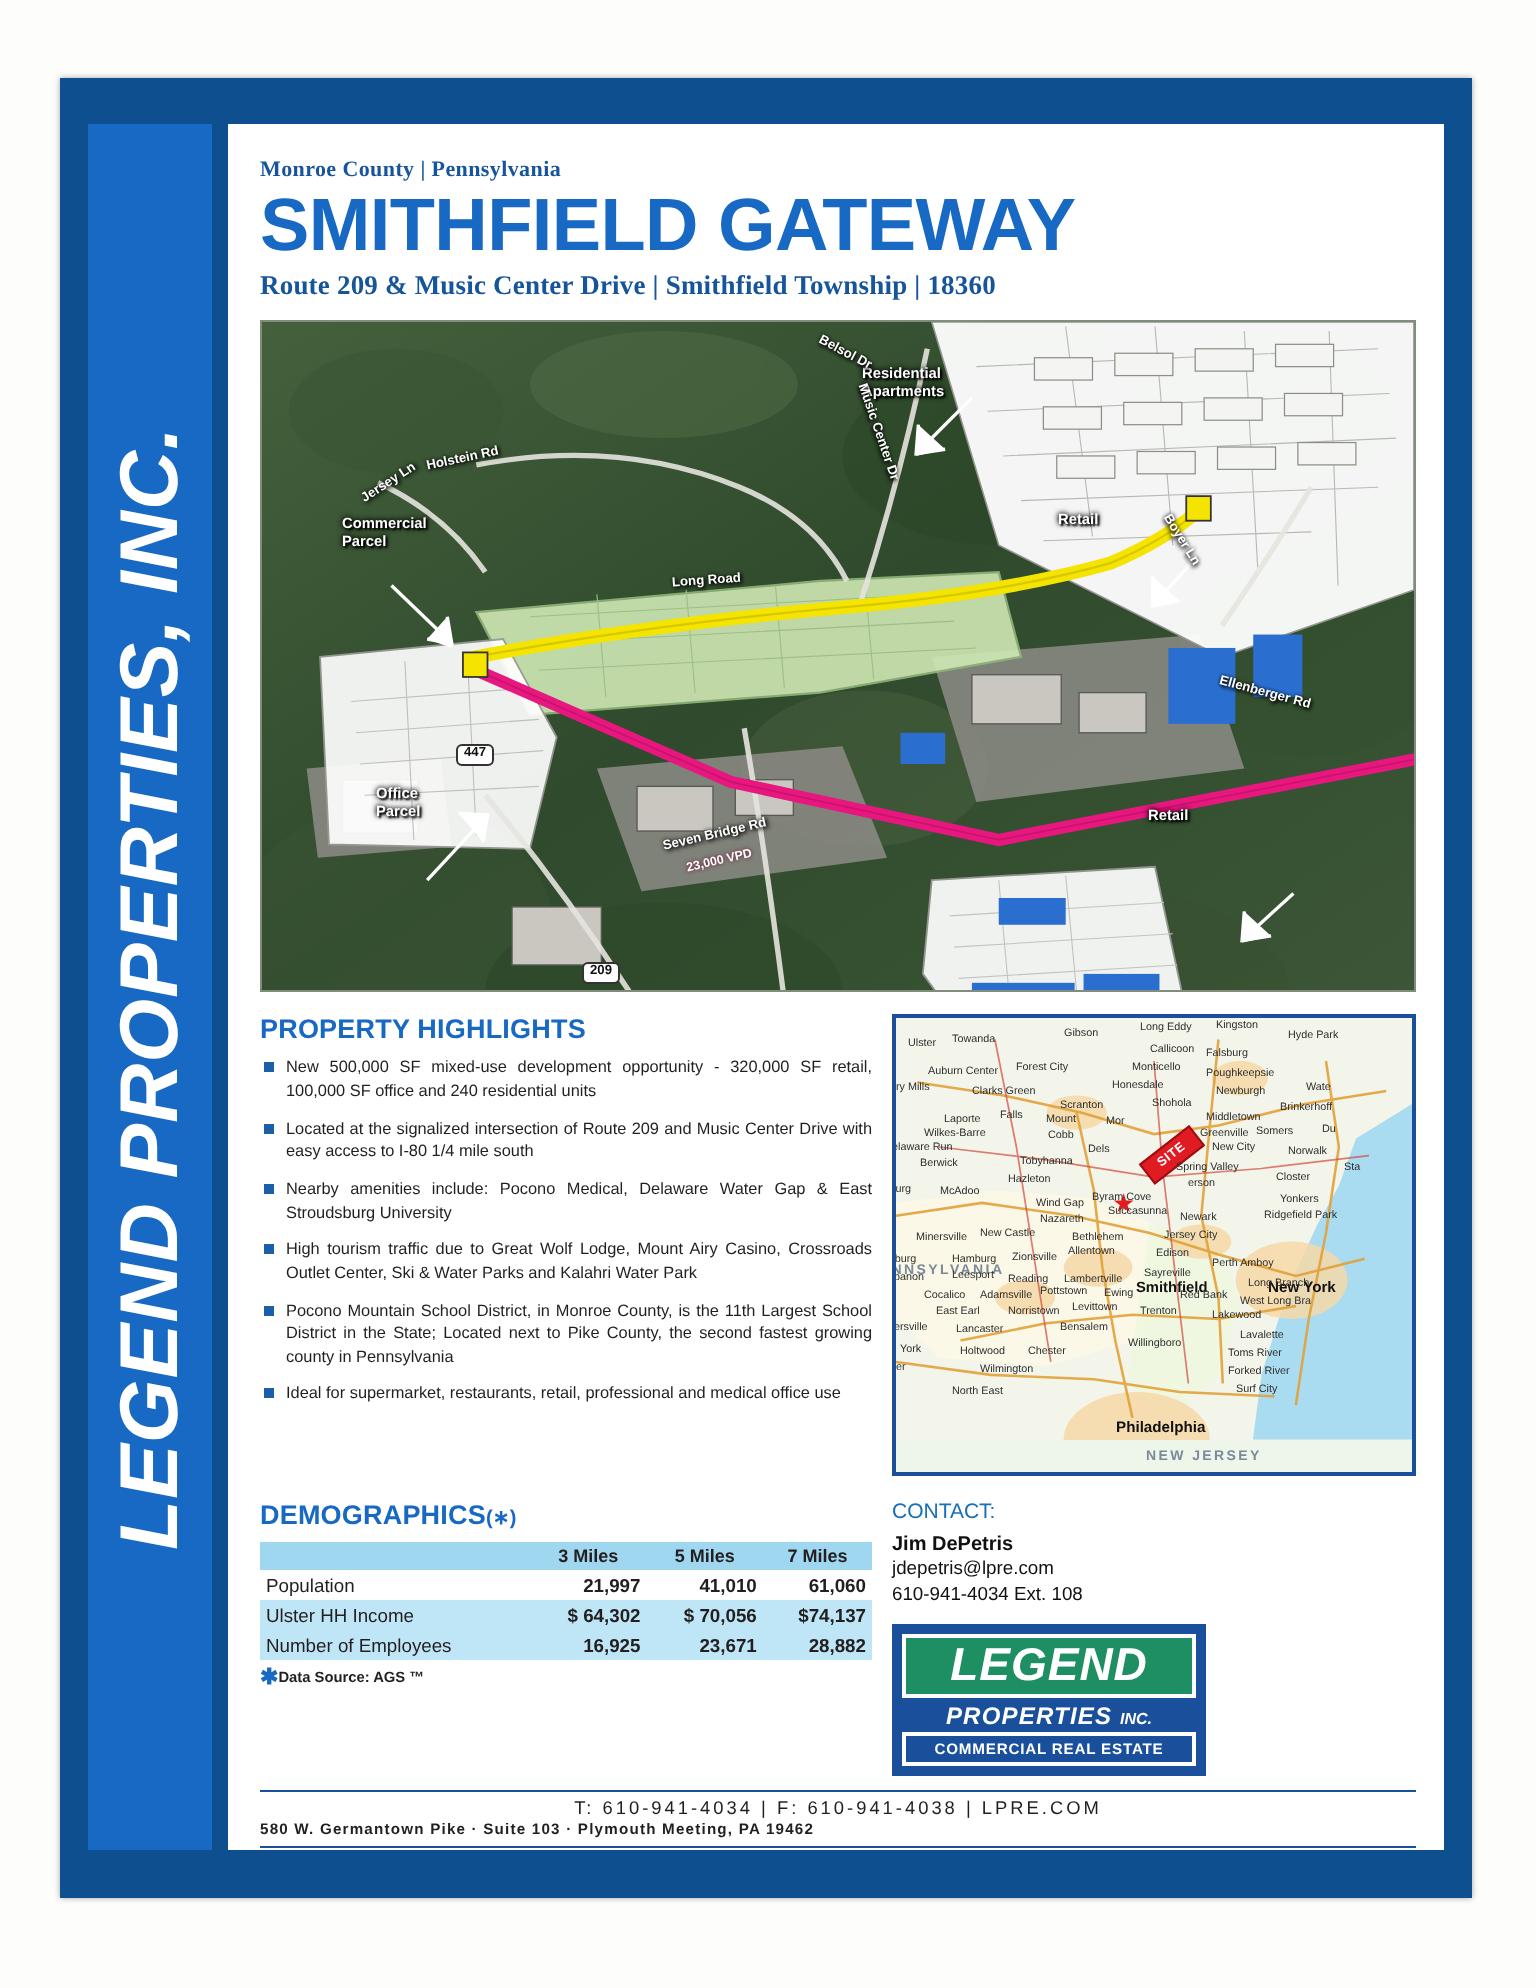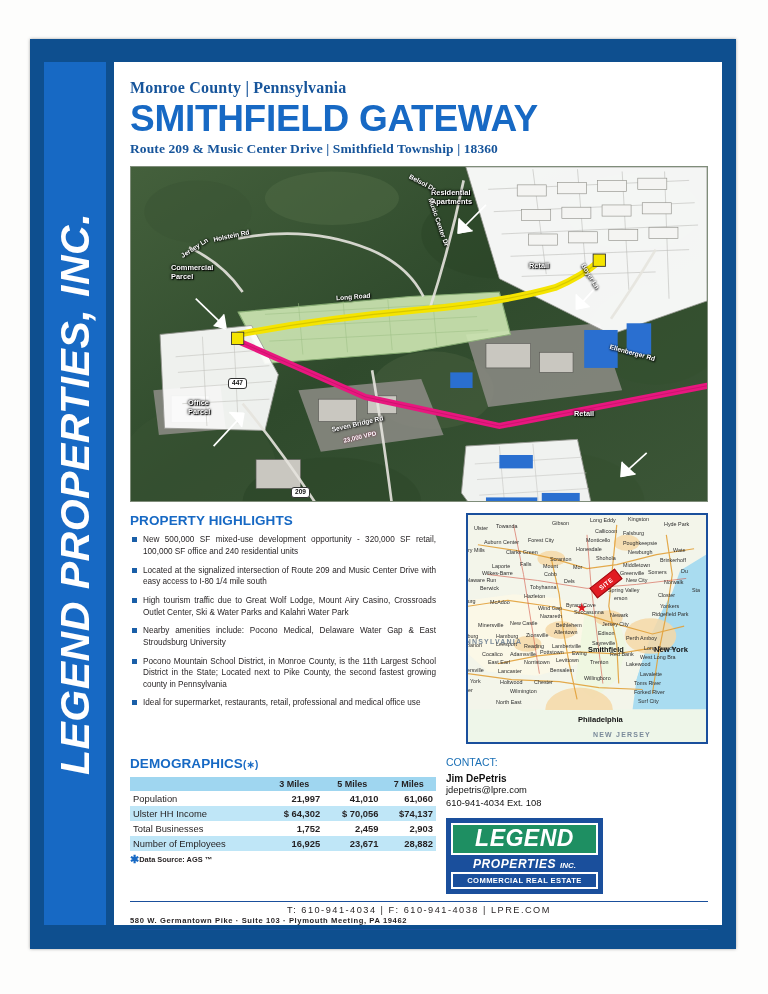--- a/index.html
+++ b/index.html
@@ -58,7 +58,7 @@
     color: #17559b;
     font-family: "Liberation Serif", serif;
     font-weight: bold;
-    font-size: 16px;
+    font-size: 11px;
     letter-spacing: .2px;
   }
   .hdr-title {

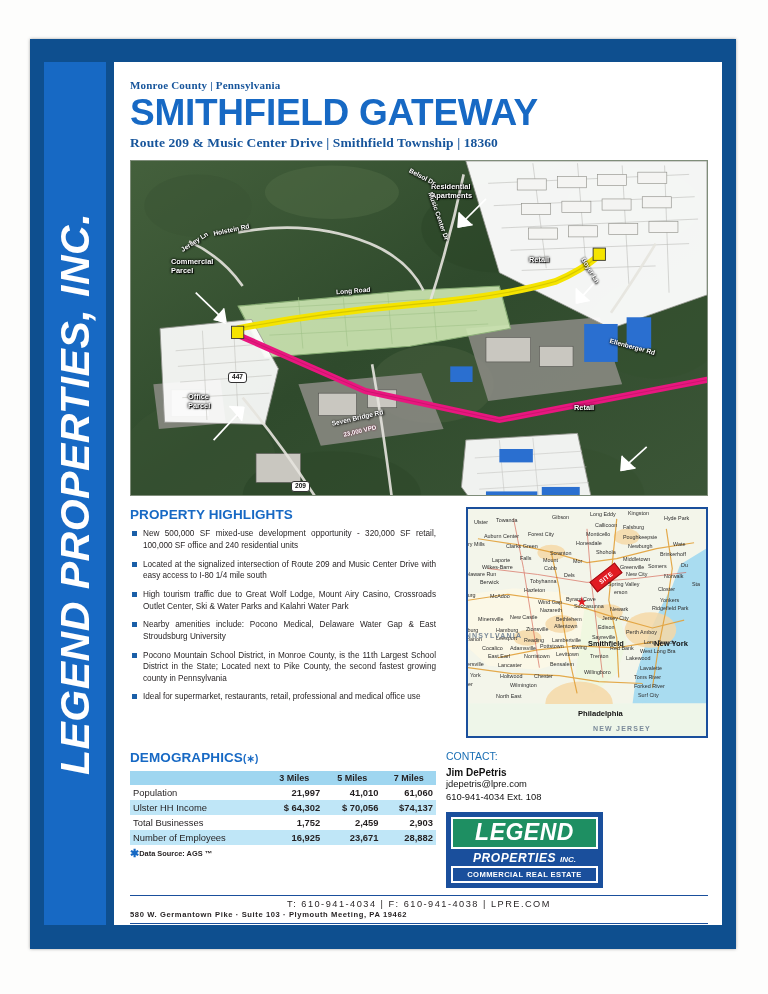--- a/index.html
+++ b/index.html
@@ -127,7 +127,7 @@
   }
 
   
-  .lower { display: flex; margin: 11px 14px 0 16px; gap: 20px; }
+  .lower { display: flex; margin: 11px 14px 0 16px; }
   .col-left { width: 306px; }
   .col-right { flex: 1; padding-left: 10px; }
   .sec-title {

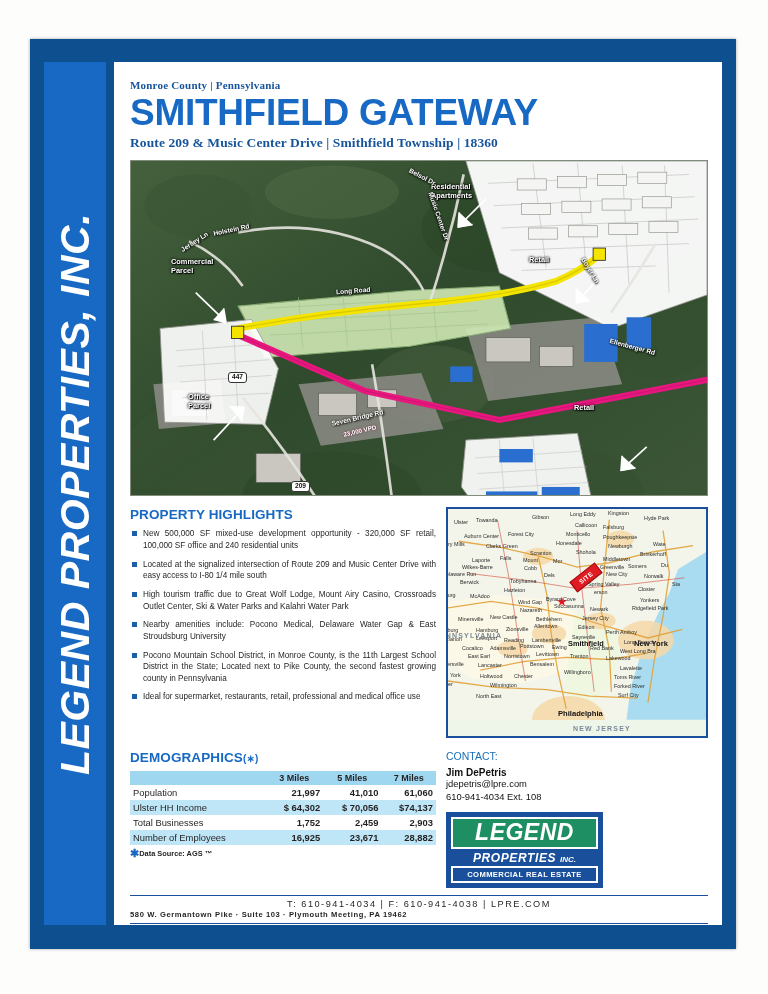--- a/index.html
+++ b/index.html
@@ -479,11 +479,11 @@
           </div>
           <div class="bullet">
             <span class="bullet-mark"></span>
-            <span>High tourism traffic due to Great Wolf Lodge, Mount Airy Casino, Crossroads Outlet Center, Ski &amp; Water Parks and Kalahri Water Park</span>
+            <span>Nearby amenities include: Pocono Medical, Delaware Water Gap &amp; East Stroudsburg University</span>
           </div>
           <div class="bullet">
             <span class="bullet-mark"></span>
-            <span>Nearby amenities include: Pocono Medical, Delaware Water Gap &amp; East Stroudsburg University</span>
+            <span>High tourism traffic due to Great Wolf Lodge, Mount Airy Casino, Crossroads Outlet Center, Ski &amp; Water Parks and Kalahri Water Park</span>
           </div>
           <div class="bullet">
             <span class="bullet-mark"></span>

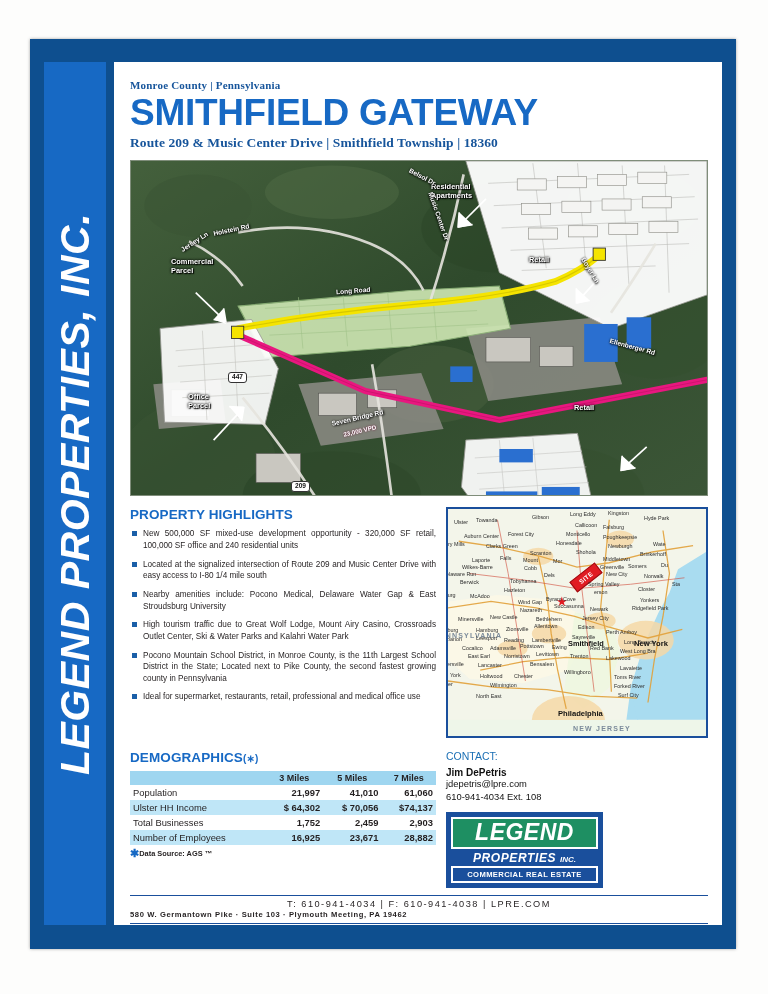--- a/index.html
+++ b/index.html
@@ -665,12 +665,6 @@
                 <td>$ 70,056</td>
                 <td>$74,137</td>
               </tr>
-              <tr>
-                <td class="lbl">Total Businesses</td>
-                <td>1,752</td>
-                <td>2,459</td>
-                <td>2,903</td>
-              </tr>
               <tr class="alt">
                 <td class="lbl">Number of Employees</td>
                 <td>16,925</td>

